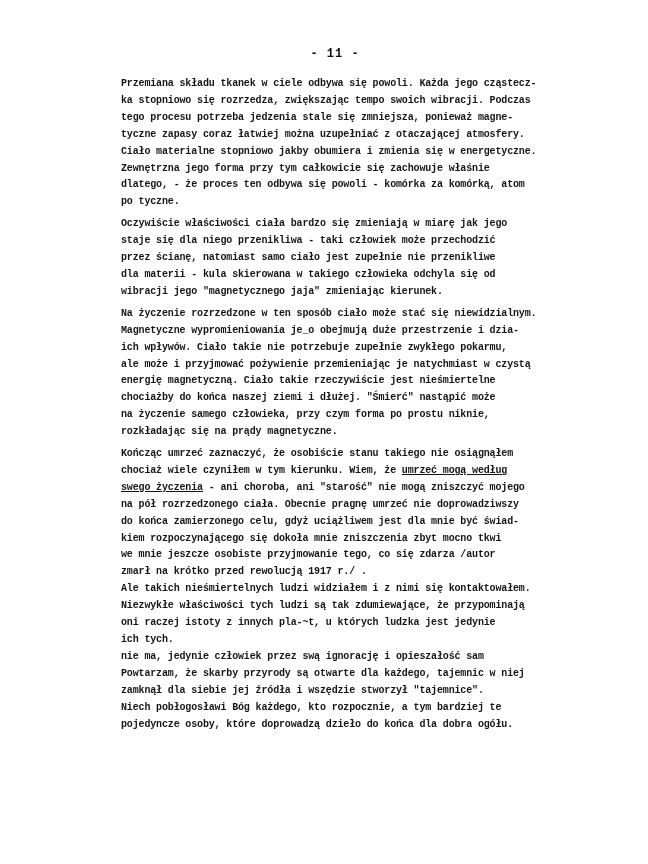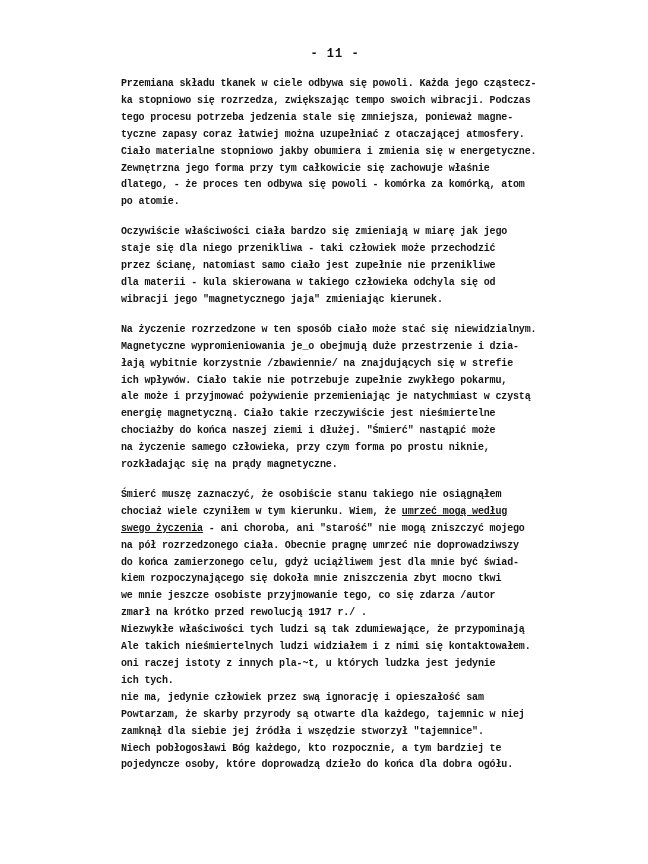--- a/index.html
+++ b/index.html
@@ -36,7 +36,7 @@
         <span class="line">Ciało materialne stopniowo jakby obumiera i zmienia się w energetyczne.</span>
         <span class="line">Zewnętrzna jego forma przy tym całkowicie się zachowuje właśnie</span>
         <span class="line">dlatego, - że proces ten odbywa się powoli - komórka za komórką, atom</span>
-        <span class="line">po atomie.</span>
+        <span class="line">po tyczne.</span>
       </div>
       <div class="para gap">
         <span class="line">Oczywiście właściwości ciała bardzo się zmieniają w miarę jak jego</span>

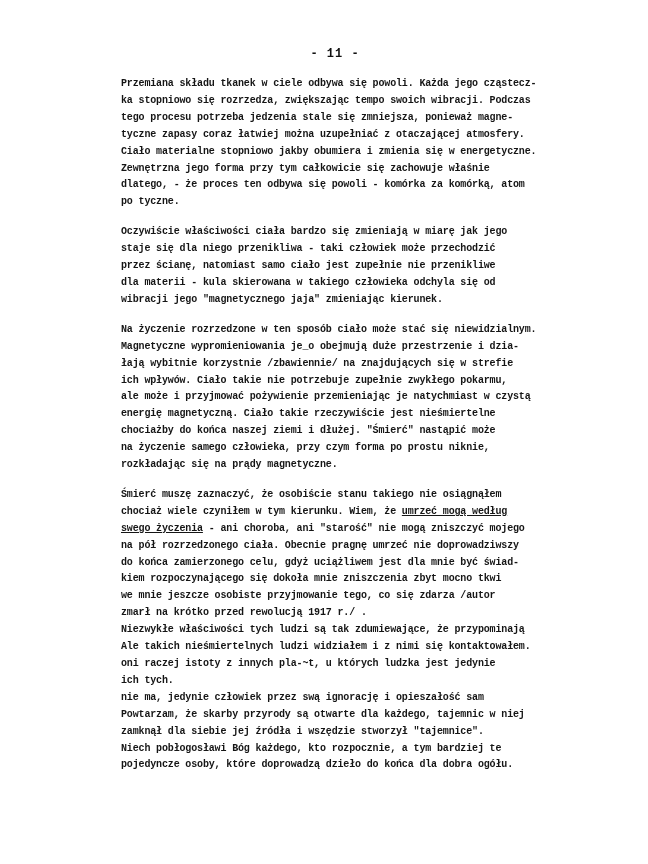--- a/index.html
+++ b/index.html
@@ -18,7 +18,7 @@
     letter-spacing: -0.15px;
   }
   .para { margin: 0; }
-  .para + .para.gap { margin-top: 13px; }
+  .para + .para.gap { margin-top: 5px; }
   .line { display: block; white-space: pre; }
   .u { text-decoration: underline; }
 </style>

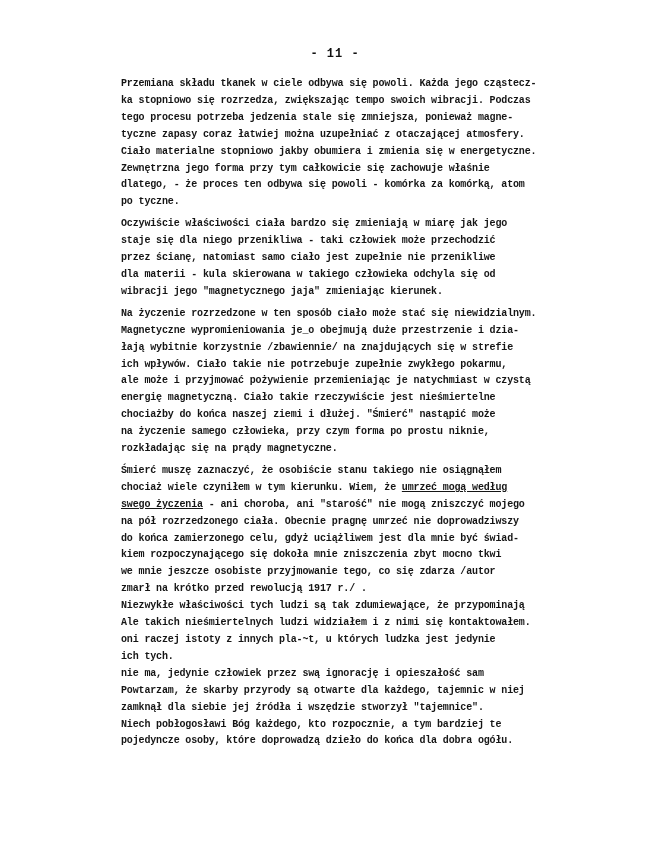--- a/index.html
+++ b/index.html
@@ -48,7 +48,6 @@
       <div class="para gap">
         <span class="line">Na życzenie rozrzedzone w ten sposób ciało może stać się niewidzialnym.</span>
         <span class="line">Magnetyczne wypromieniowania je_o obejmują duże przestrzenie i dzia-</span>
-        <span class="line">łają wybitnie korzystnie /zbawiennie/ na znajdujących się w strefie</span>
         <span class="line">ich wpływów. Ciało takie nie potrzebuje zupełnie zwykłego pokarmu,</span>
         <span class="line">ale może i przyjmować pożywienie przemieniając je natychmiast w czystą</span>
         <span class="line">energię magnetyczną. Ciało takie rzeczywiście jest nieśmiertelne</span>

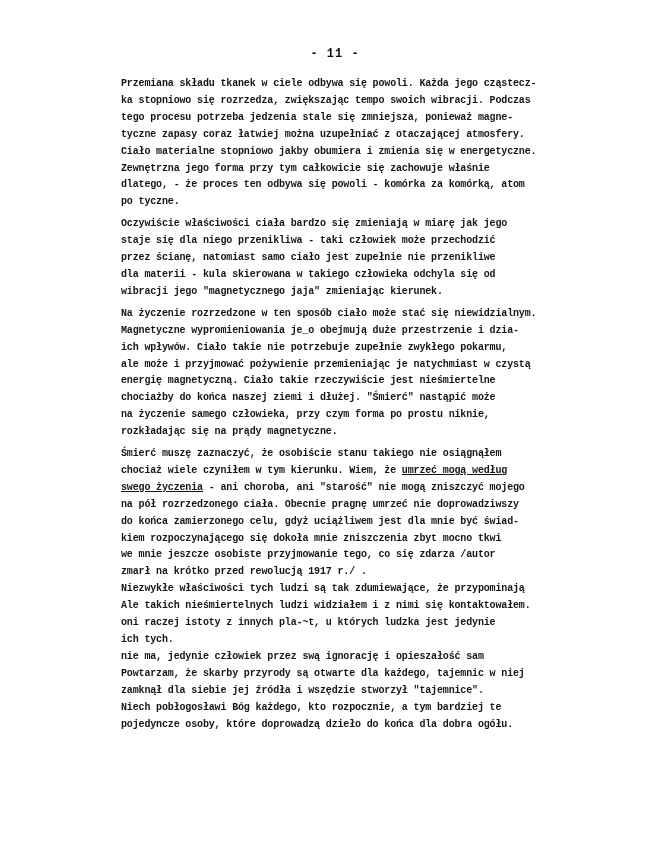--- a/index.html
+++ b/index.html
@@ -56,7 +56,7 @@
         <span class="line">rozkładając się na prądy magnetyczne.</span>
       </div>
       <div class="para gap">
-        <span class="line">Śmierć muszę zaznaczyć, że osobiście stanu takiego nie osiągnąłem</span>
+        <span class="line">Kończąc umrzeć zaznaczyć, że osobiście stanu takiego nie osiągnąłem</span>
         <span class="line">chociaż wiele czyniłem w tym kierunku. Wiem, że <span class="u">umrzeć mogą według</span></span>
         <span class="line"><span class="u">swego życzenia</span> - ani choroba, ani "starość" nie mogą zniszczyć mojego</span>
         <span class="line">na pół rozrzedzonego ciała. Obecnie pragnę umrzeć nie doprowadziwszy</span>

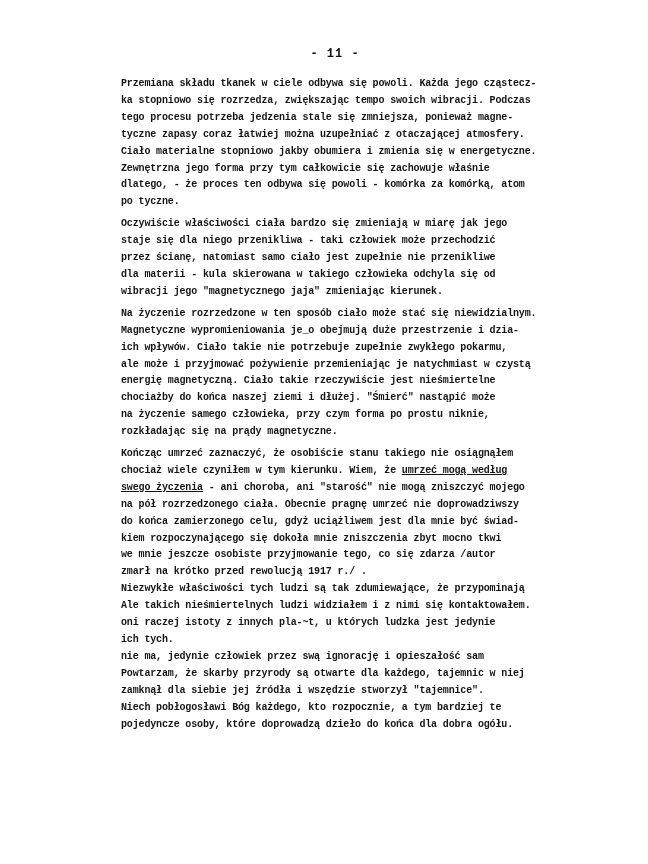--- a/index.html
+++ b/index.html
@@ -64,8 +64,8 @@
         <span class="line">kiem rozpoczynającego się dokoła mnie zniszczenia zbyt mocno tkwi</span>
         <span class="line">we mnie jeszcze osobiste przyjmowanie tego, co się zdarza /autor</span>
         <span class="line">zmarł na krótko przed rewolucją 1917 r./ .</span>
+        <span class="line">Ale takich nieśmiertelnych ludzi widziałem i z nimi się kontaktowałem.</span>
         <span class="line">Niezwykłe właściwości tych ludzi są tak zdumiewające, że przypominają</span>
-        <span class="line">Ale takich nieśmiertelnych ludzi widziałem i z nimi się kontaktowałem.</span>
         <span class="line">oni raczej istoty z innych pla-~t, u których ludzka jest jedynie</span>
         <span class="line">ich tych.</span>
         <span class="line">nie ma, jedynie człowiek przez swą ignorację i opieszałość sam</span>

